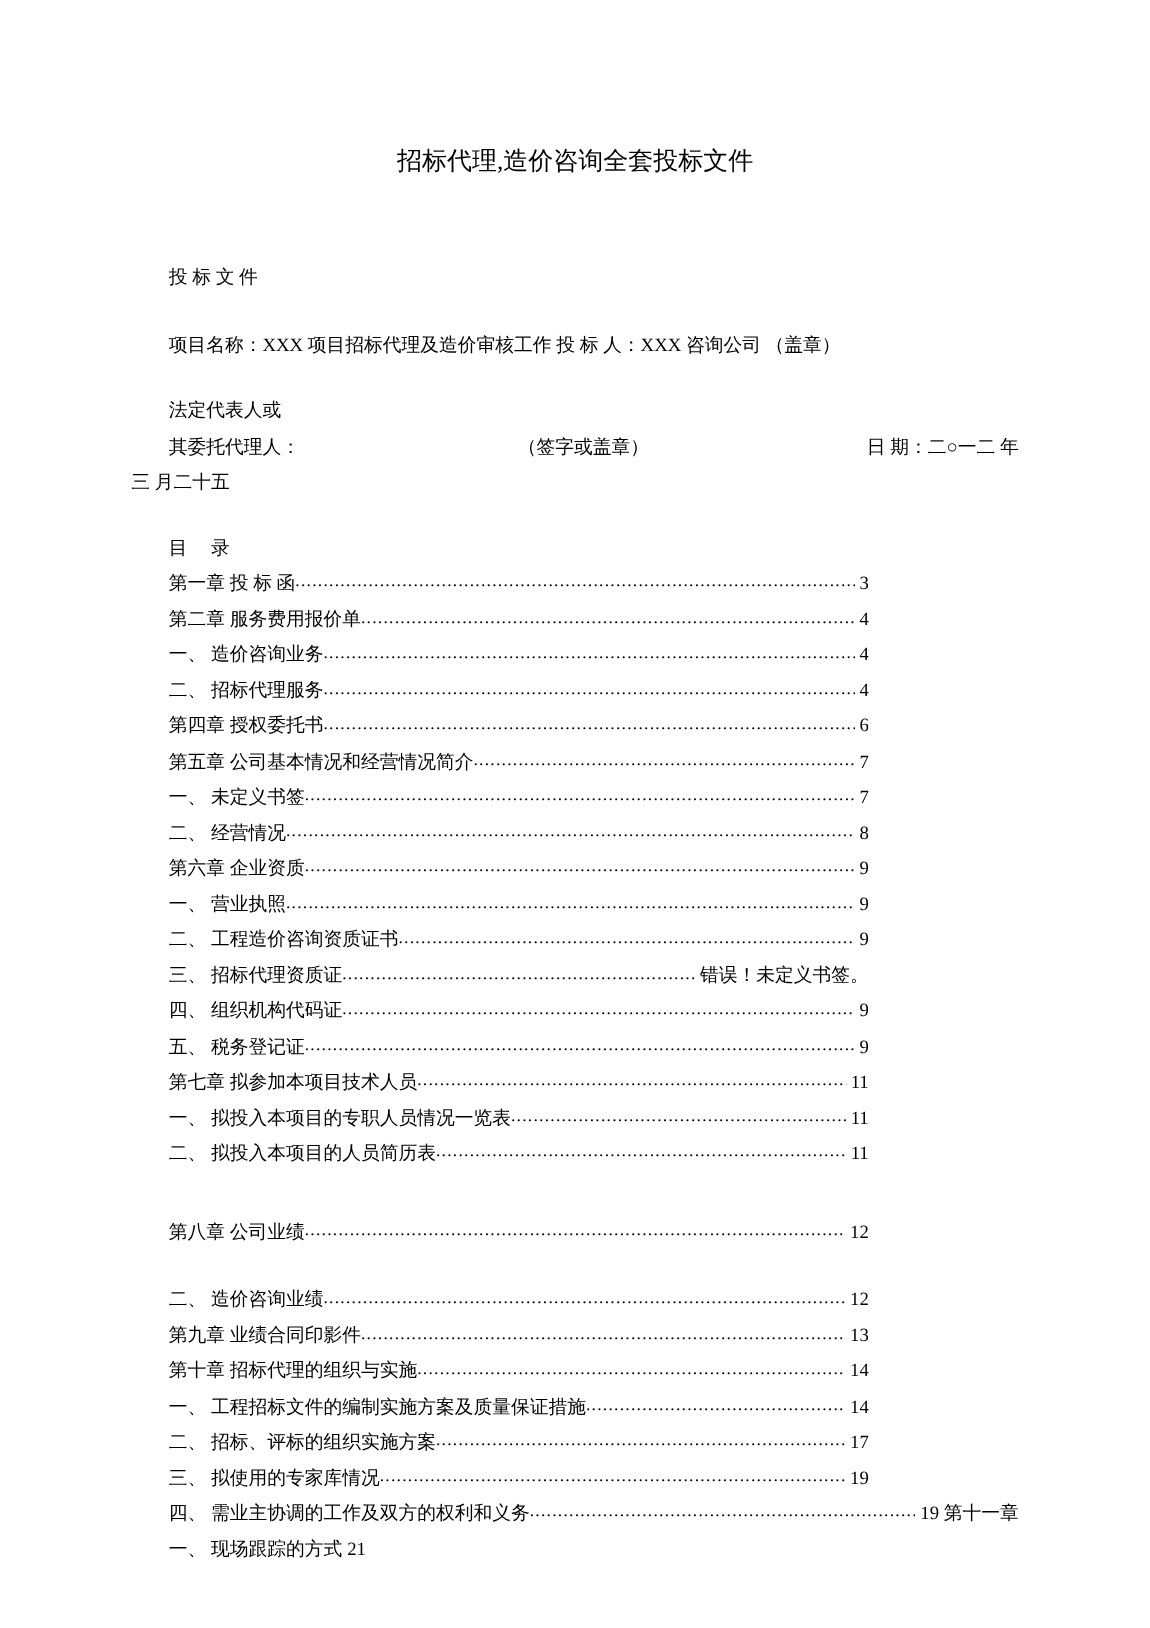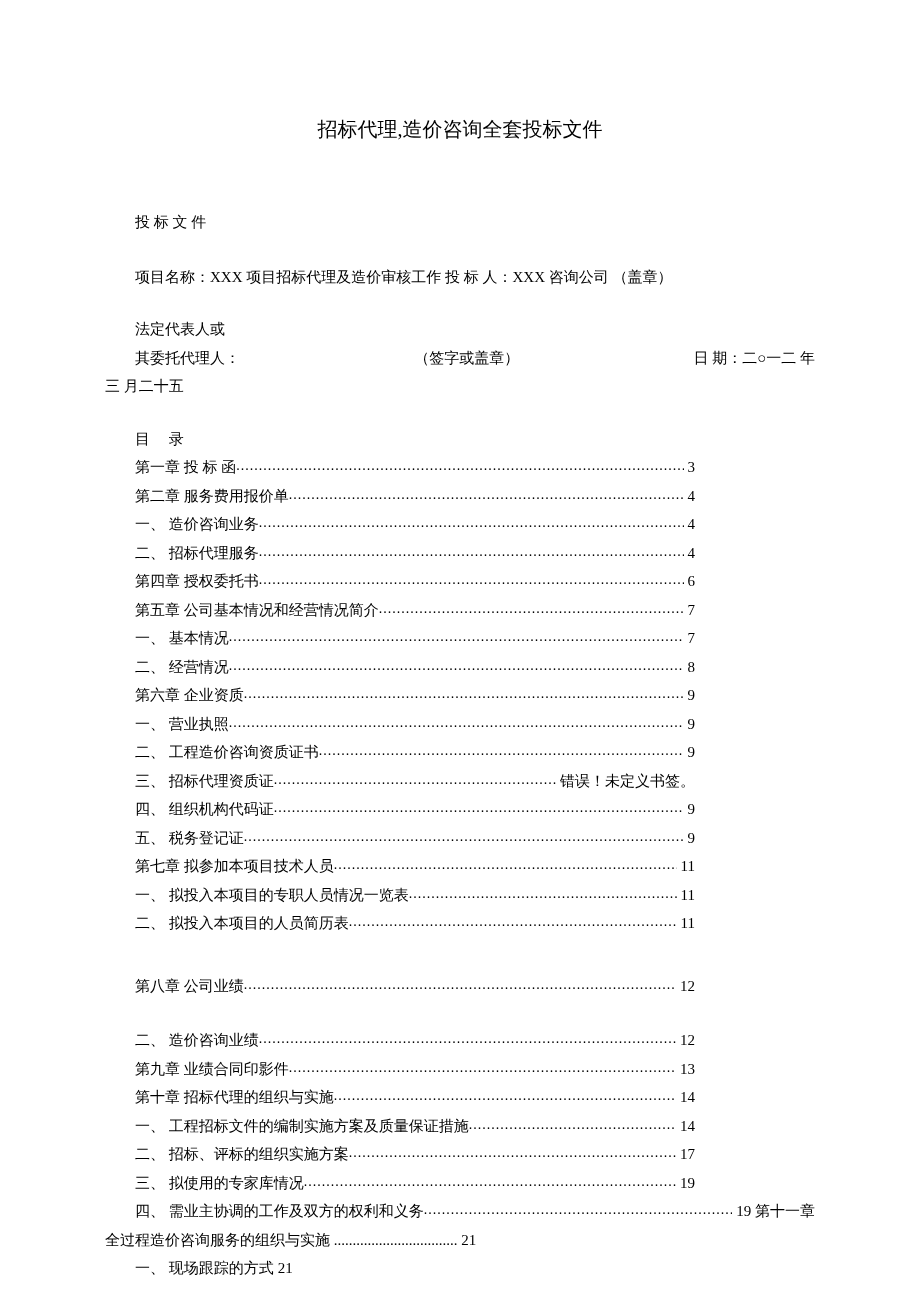--- a/index.html
+++ b/index.html
@@ -148,7 +148,7 @@
     </div>
     <div class="special-wrap">
       <div class="toc-line indent2 toc-wrap" style="flex: 0 0 auto; width: 590px;">
-        <span class="toc-label">一、  基本情况</span>
+        <span class="toc-label">一、  未定义书签</span>
         <span class="toc-dots"></span>
         <span class="toc-page"> 7</span>
       </div>

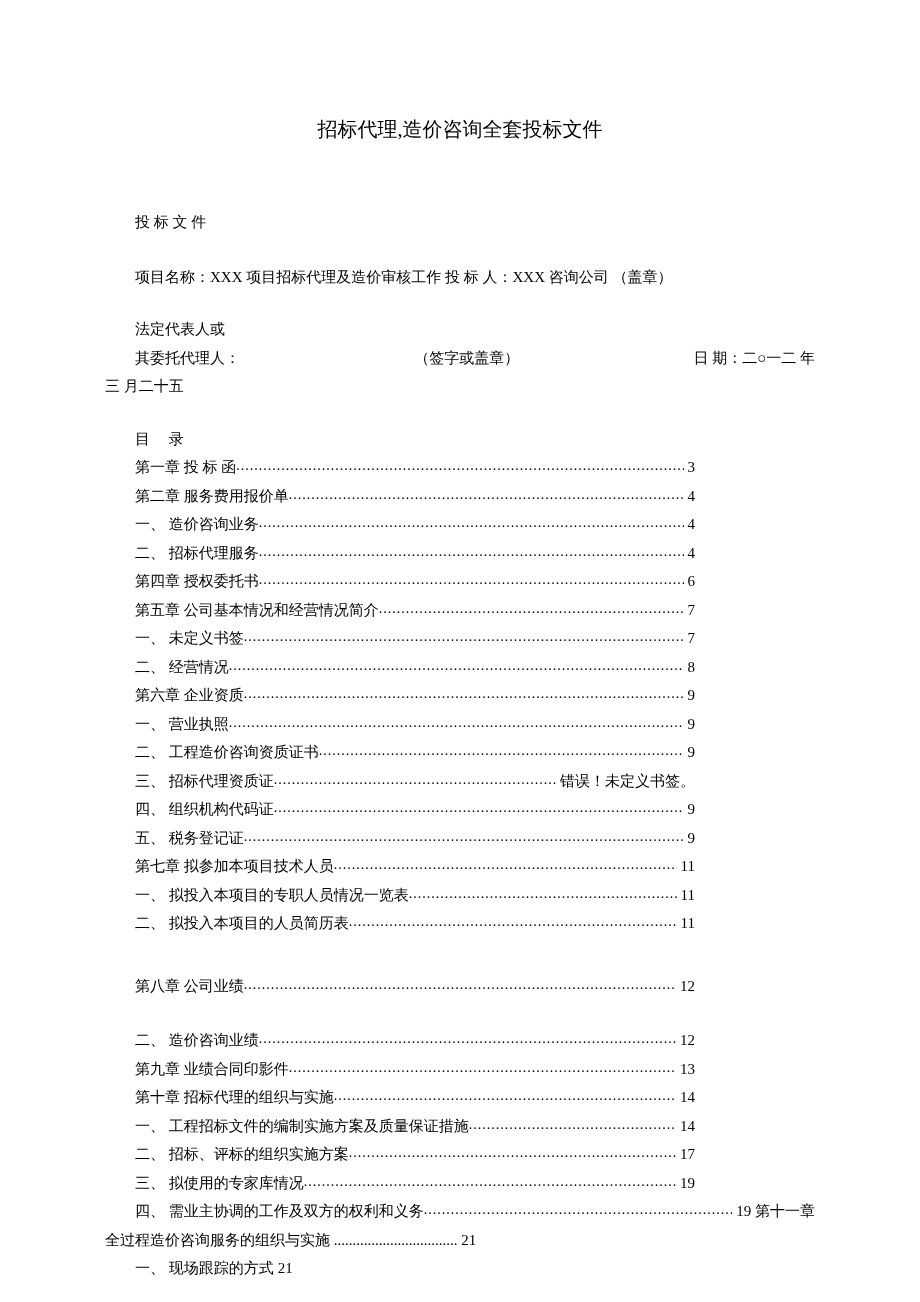--- a/index.html
+++ b/index.html
@@ -283,7 +283,6 @@
         <span class="toc-dots"></span>
         <span class="toc-page"> 19  第十一章</span>
       </div>
-      <div style="width: 100%;">全过程造价咨询服务的组织与实施  ................................. 21</div>
     </div>
     <div class="special-wrap">
       <div class="toc-line indent2 toc-wrap" style="flex: 0 0 auto; width: 590px;">

